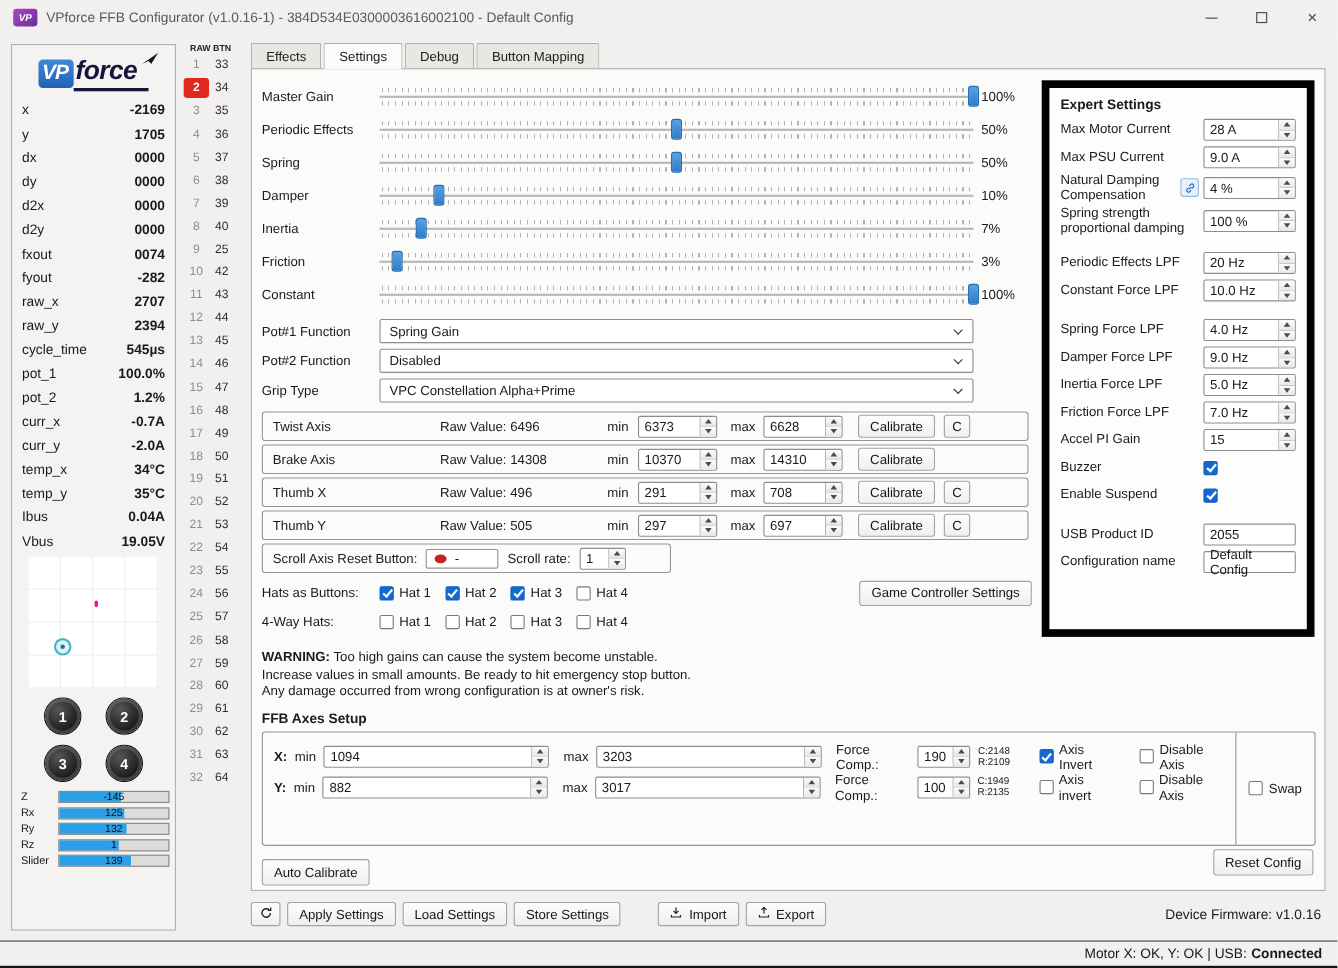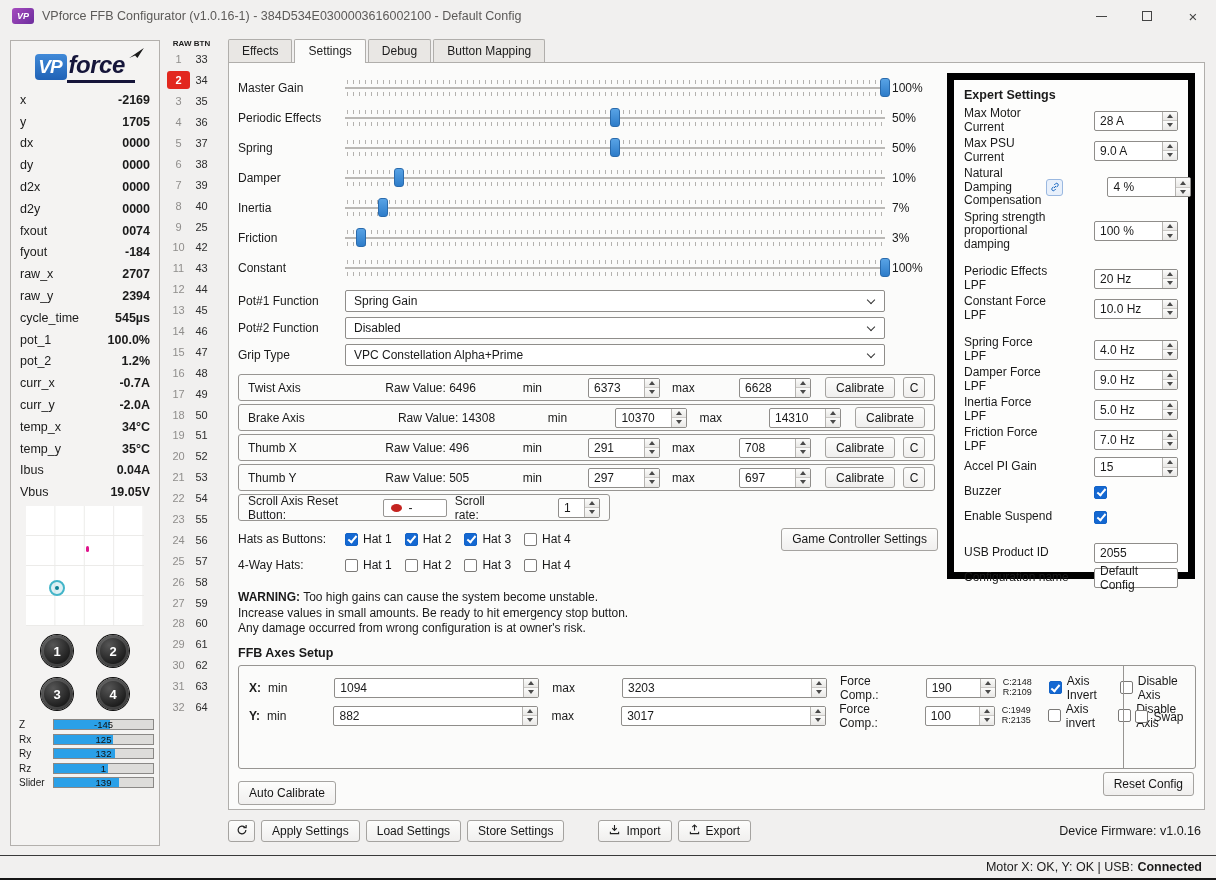--- a/index.html
+++ b/index.html
@@ -94,7 +94,7 @@
 
   
   .spin { display:inline-flex; align-items:stretch; height:20px; background:#fff;
-    border:1px solid #8f8d8a; border-radius:2px; overflow:hidden; flex:none;margin-left:40px; }
+    border:1px solid #8f8d8a; border-radius:2px; overflow:hidden; flex:none; }
   .spin .sv { flex:1; display:flex; align-items:center; padding:0 5px; white-space:nowrap; overflow:hidden; }
   .spin .sb { width:15px; display:flex; flex-direction:column; border-left:1px solid #b5b3b0; }
   .spin .su,.spin .sd { flex:1; display:flex; align-items:center; justify-content:center; background:linear-gradient(#fcfcfb,#e9e8e6); }

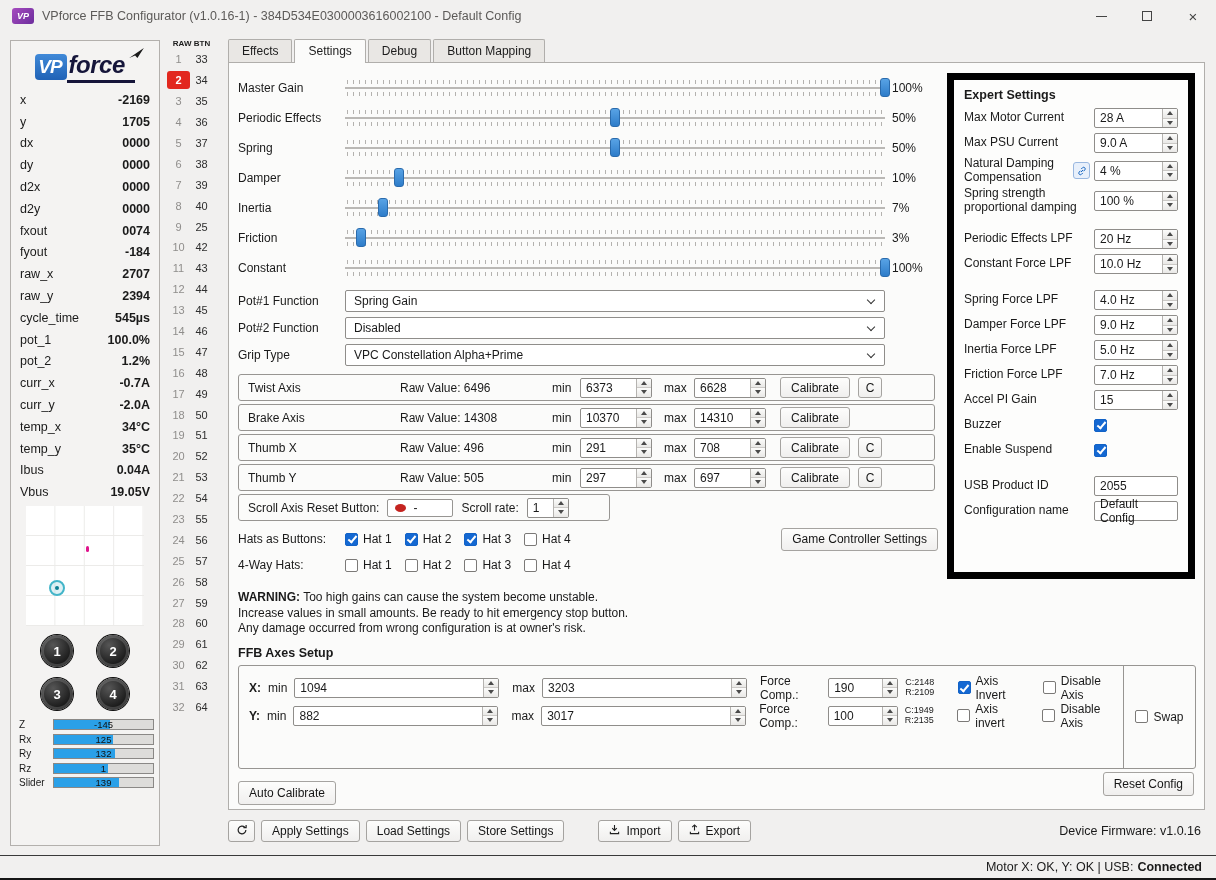--- a/index.html
+++ b/index.html
@@ -258,7 +258,7 @@
 
   <div class="trow">
     <span class="tlab">fyout</span>
-    <span class="tval">-184</span>
+    <span class="tval">-282</span>
   </div>
 
   <div class="trow">

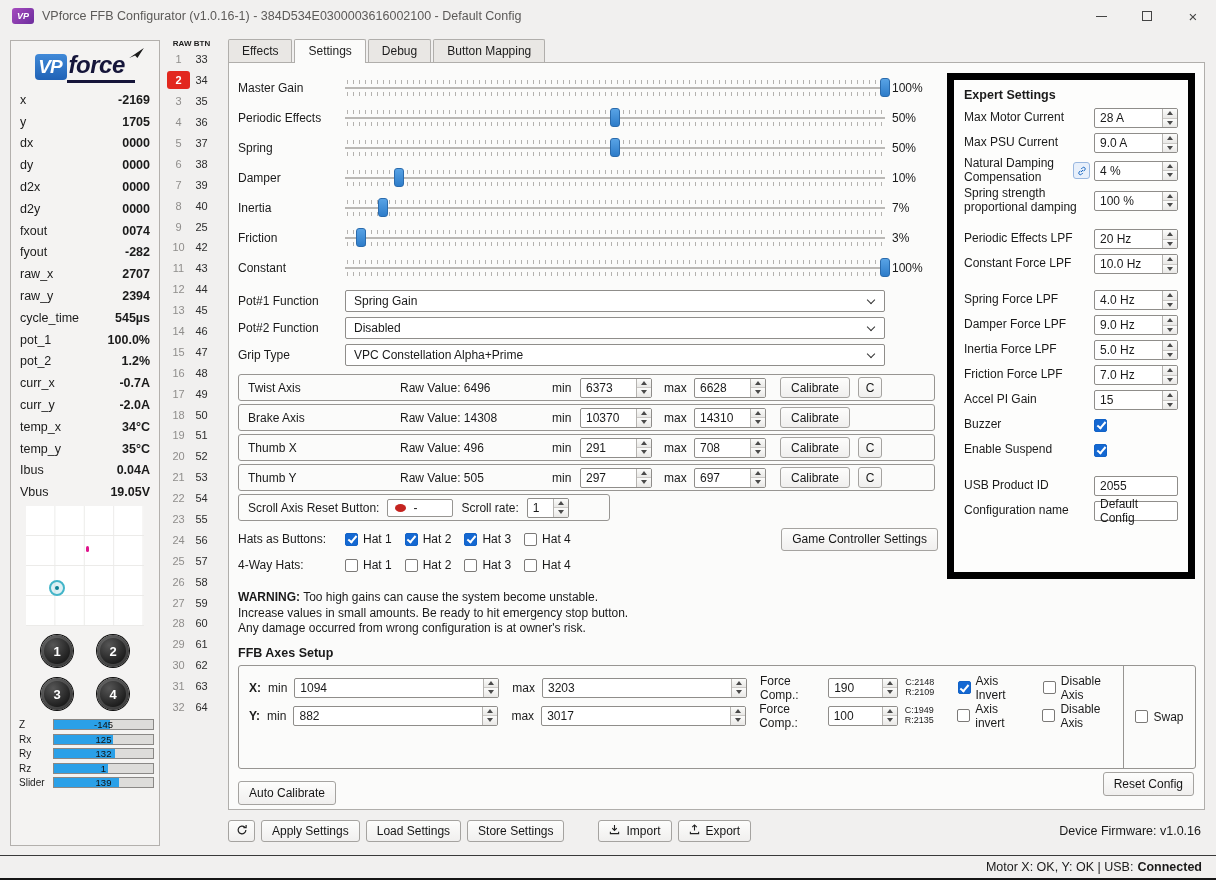--- a/index.html
+++ b/index.html
@@ -152,7 +152,7 @@
   .ffbaxis { font-weight:bold; }
   .ffb-minspin { width:205px; }
   .ffb-maxspin { width:205px; }
-  .ffb-forcespin { width:70px; }
+  .ffb-forcespin { width:48px; }
   .ffb-maxlab { margin-left:6px; }
   .ffb-forcelab { margin-left:6px; }
   .crtext { font-size:9px; line-height:9.5px; width:42px; }

